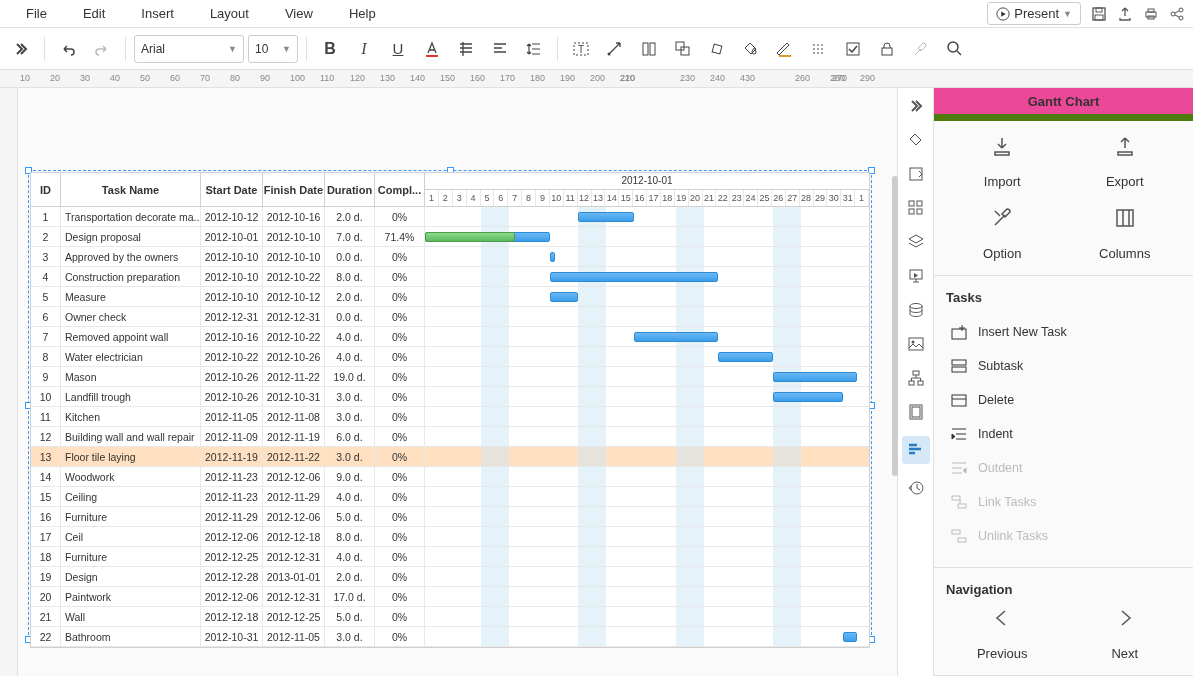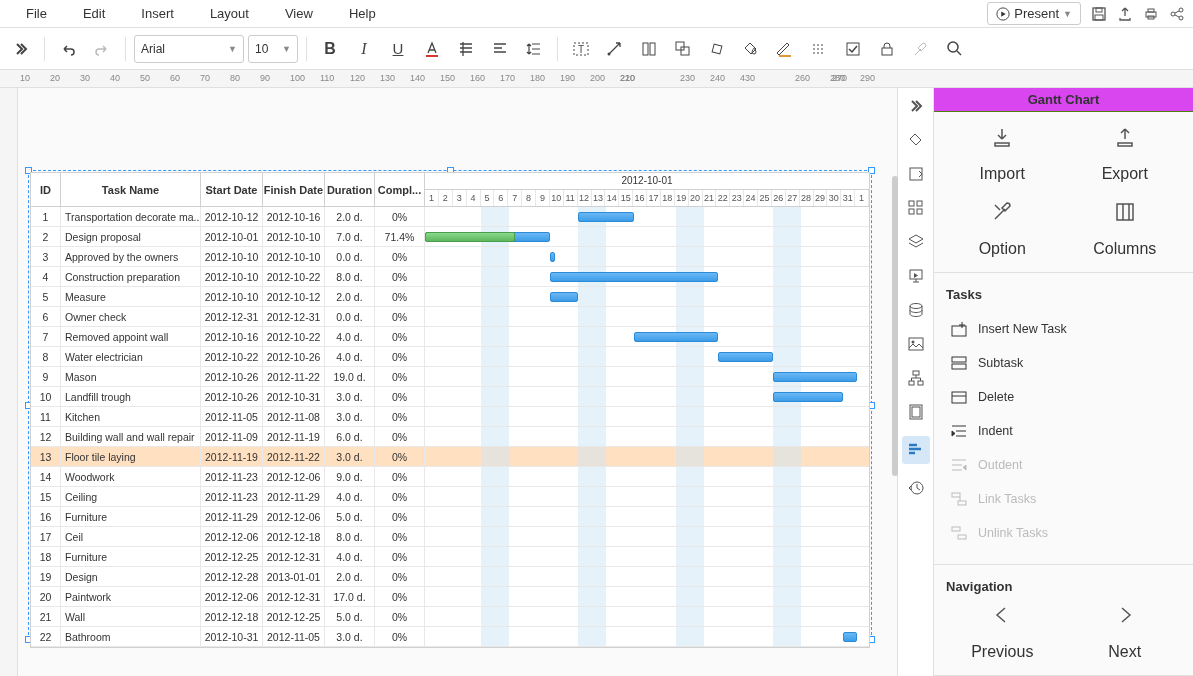--- a/index.html
+++ b/index.html
@@ -69,7 +69,7 @@
 
 
 .right-panel { width: 260px; border-left: 1px solid #e0e0e0; background: #fafafa; display: flex; flex-direction: column; overflow-y: auto; }
-.panel-title { height: 34px; background: #d946ef; display: flex; align-items: center; justify-content: center; font-size: 13px; font-weight: bold; border-bottom: 1px solid #4d7c0f; }
+.panel-title { height: 34px; background: #ec4899; display: flex; align-items: center; justify-content: center; font-size: 13px; font-weight: bold; border-bottom: 7px solid #4d7c0f; }
 .panel-section { padding: 14px 12px; border-bottom: 1px solid #e0e0e0; }
 .panel-grid { display: grid; grid-template-columns: 1fr 1fr; gap: 18px 10px; }
 .panel-grid-item { display: flex; flex-direction: column; align-items: center; gap: 17px; cursor: pointer; font-size: 16px; }

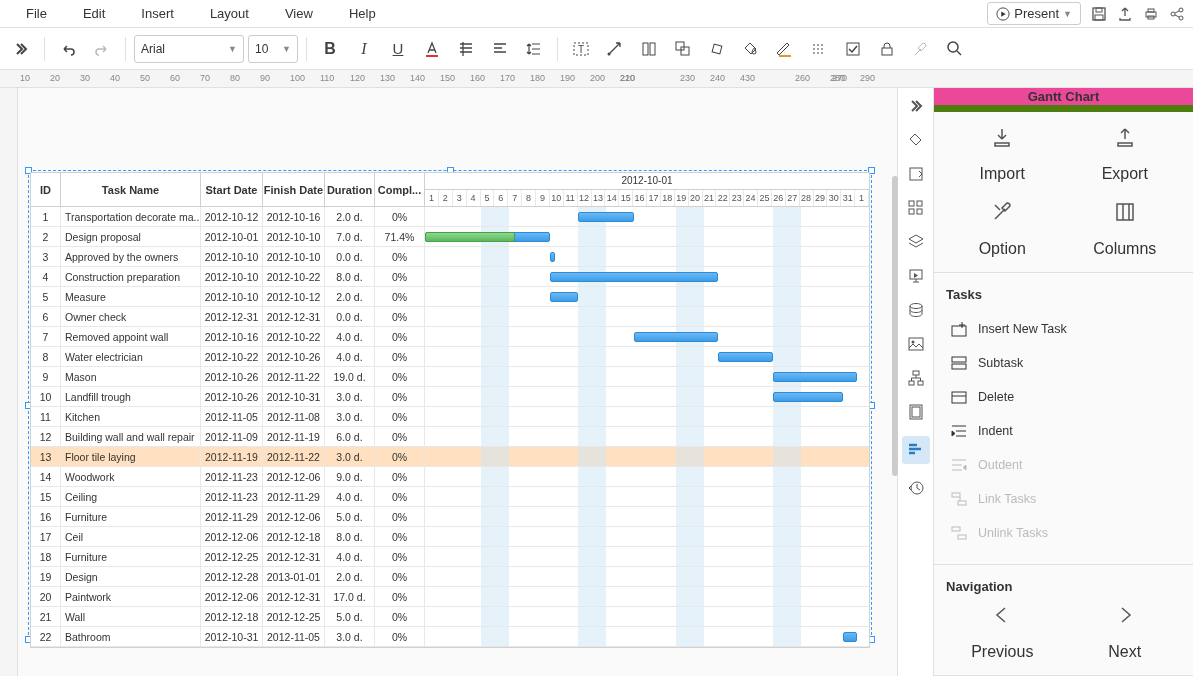--- a/index.html
+++ b/index.html
@@ -72,7 +72,7 @@
 .panel-title { height: 34px; background: #ec4899; display: flex; align-items: center; justify-content: center; font-size: 13px; font-weight: bold; border-bottom: 7px solid #4d7c0f; }
 .panel-section { padding: 14px 12px; border-bottom: 1px solid #e0e0e0; }
 .panel-grid { display: grid; grid-template-columns: 1fr 1fr; gap: 18px 10px; }
-.panel-grid-item { display: flex; flex-direction: column; align-items: center; gap: 17px; cursor: pointer; font-size: 16px; }
+.panel-grid-item { display: flex; flex-direction: column; align-items: center; gap: 17px; cursor: pointer; font-size: 13px; }
 .panel-grid-item svg { width: 22px; height: 22px; color: #555; }
 .section-title { font-size: 13px; font-weight: bold; margin-bottom: 10px; }
 .panel-list-item { display: flex; align-items: center; gap: 10px; padding: 8px 4px; cursor: pointer; font-size: 12.5px; color: #333; }

